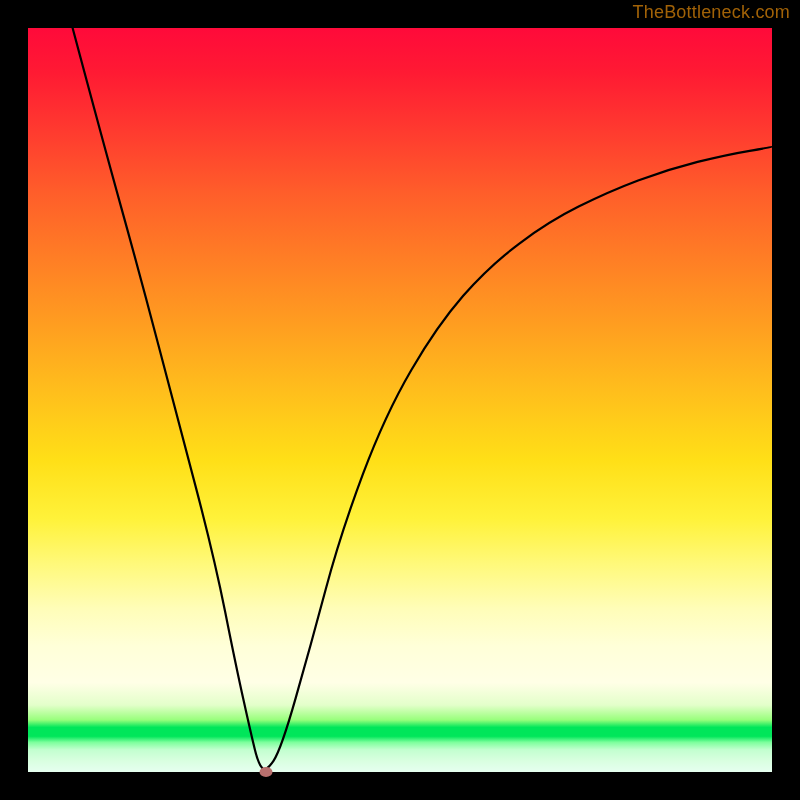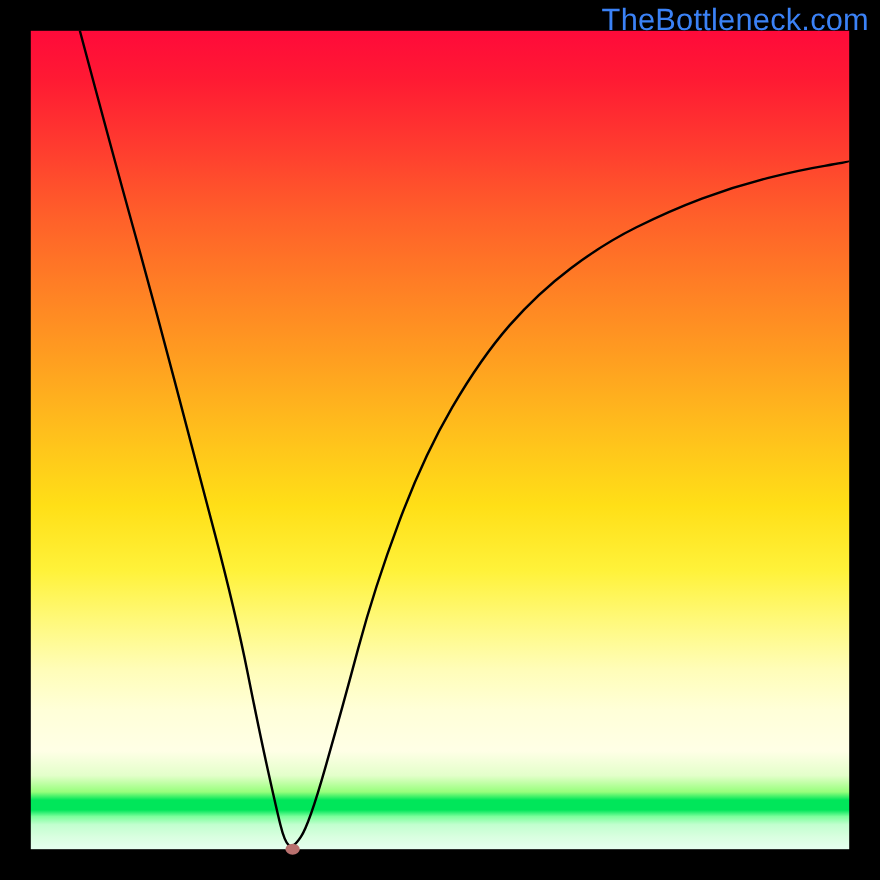--- a/index.html
+++ b/index.html
@@ -53,8 +53,8 @@
     position: absolute;
     top: 2px;
     right: 10px;
-    color: #3b82f6;
-    font-size: 28px;
+    color: #a16207;
+    font-size: 18px;
     font-weight: 500;
     letter-spacing: 0.2px;
     z-index: 5;

